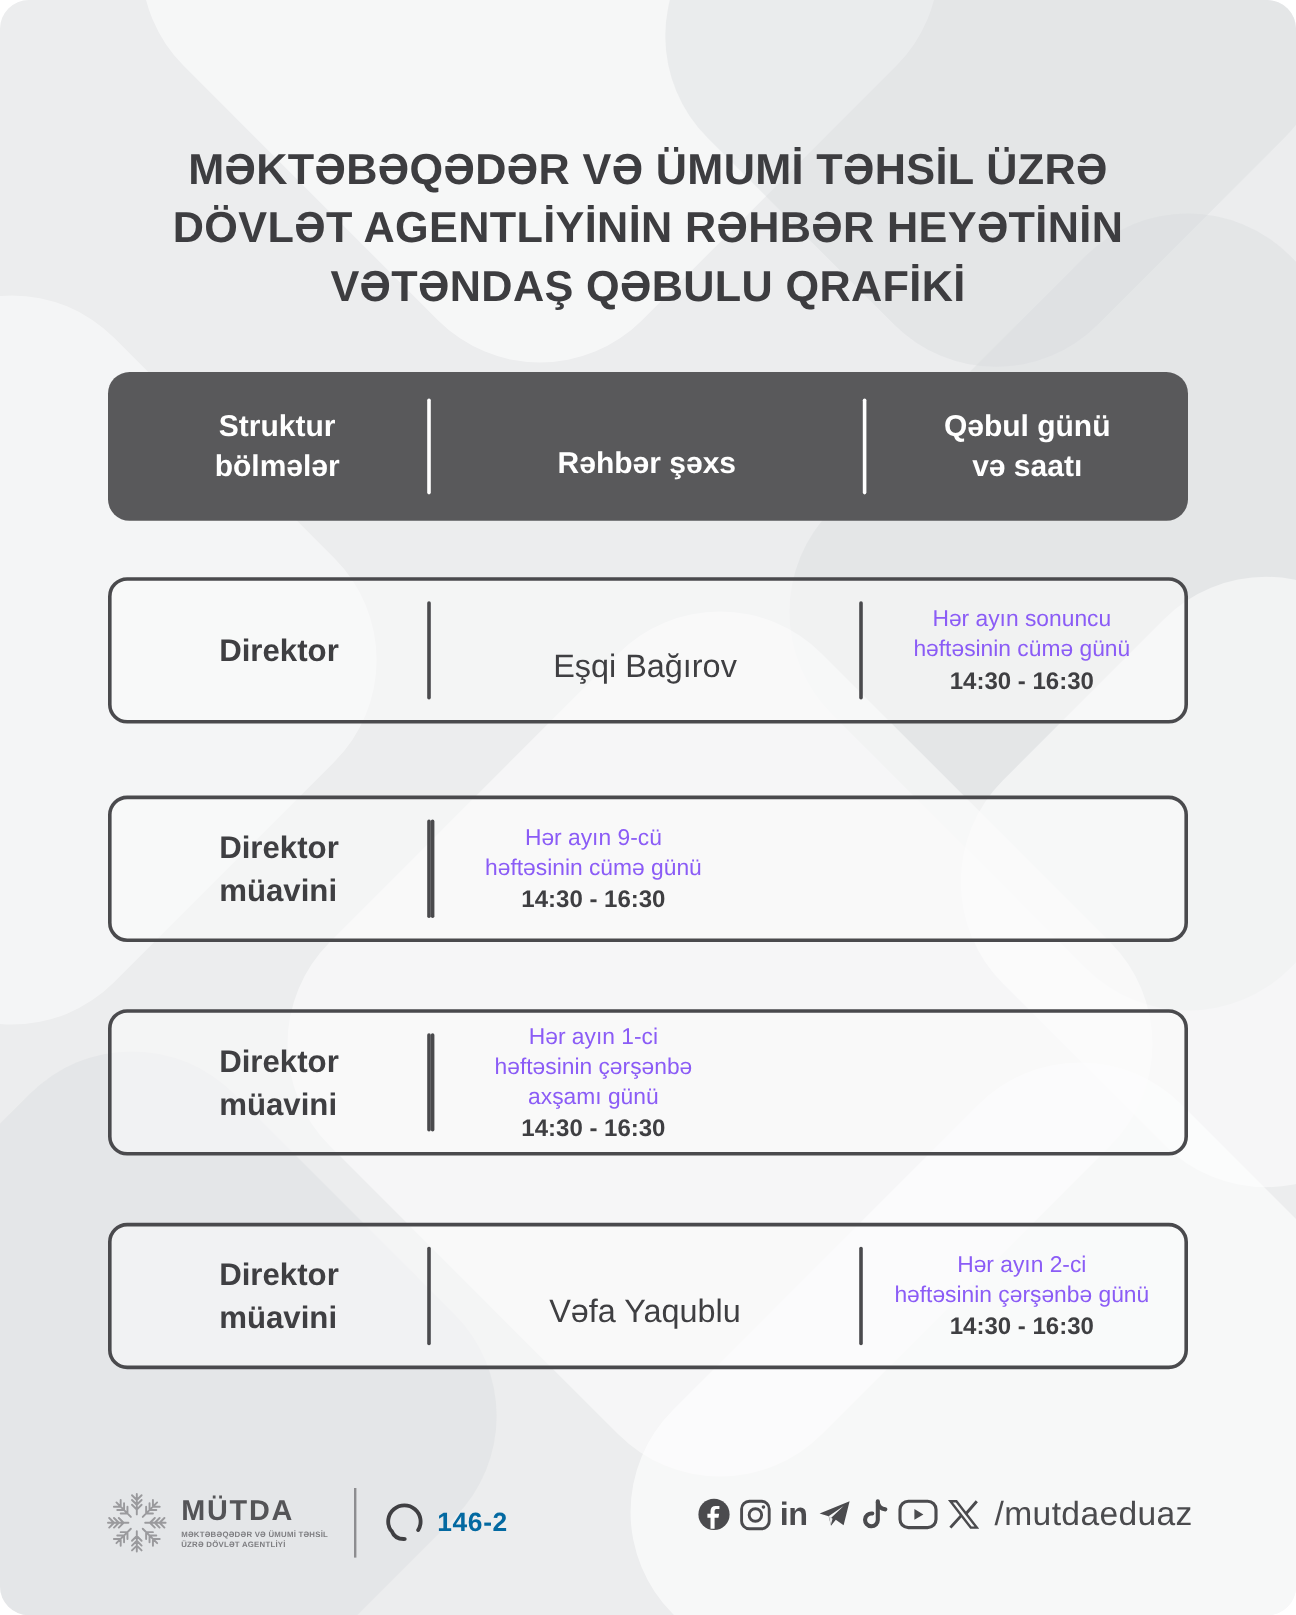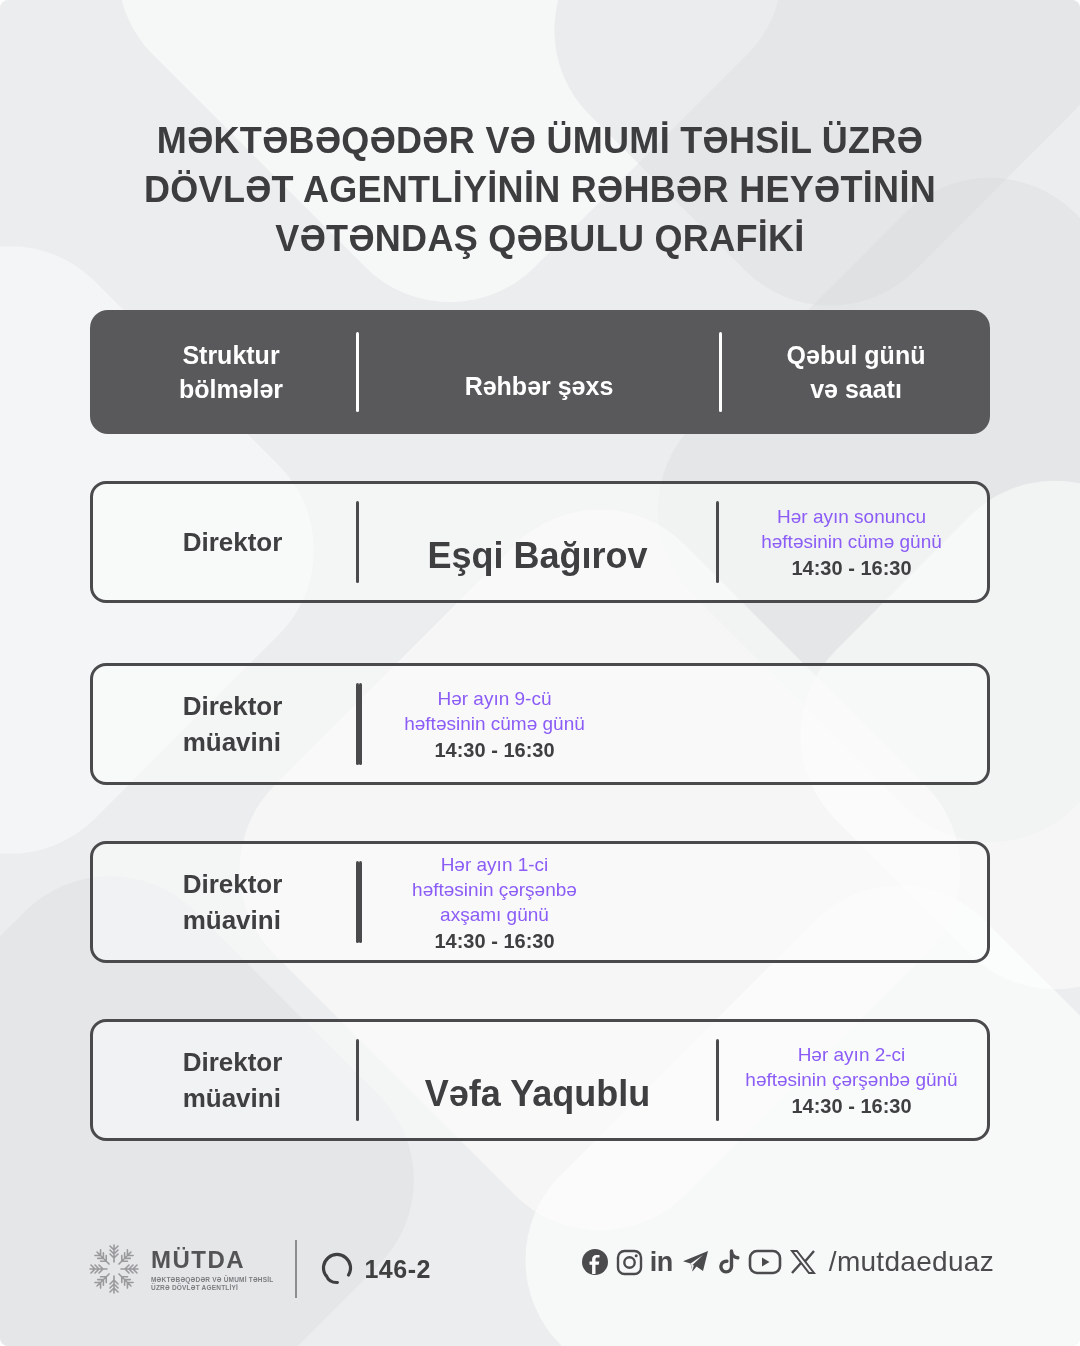--- a/index.html
+++ b/index.html
@@ -11,7 +11,7 @@
   .poster {
     position:absolute; inset:0;
     background:#ecedee;
-    border-radius:8px;
+    border-radius:24px;
     overflow:hidden;
   }
   

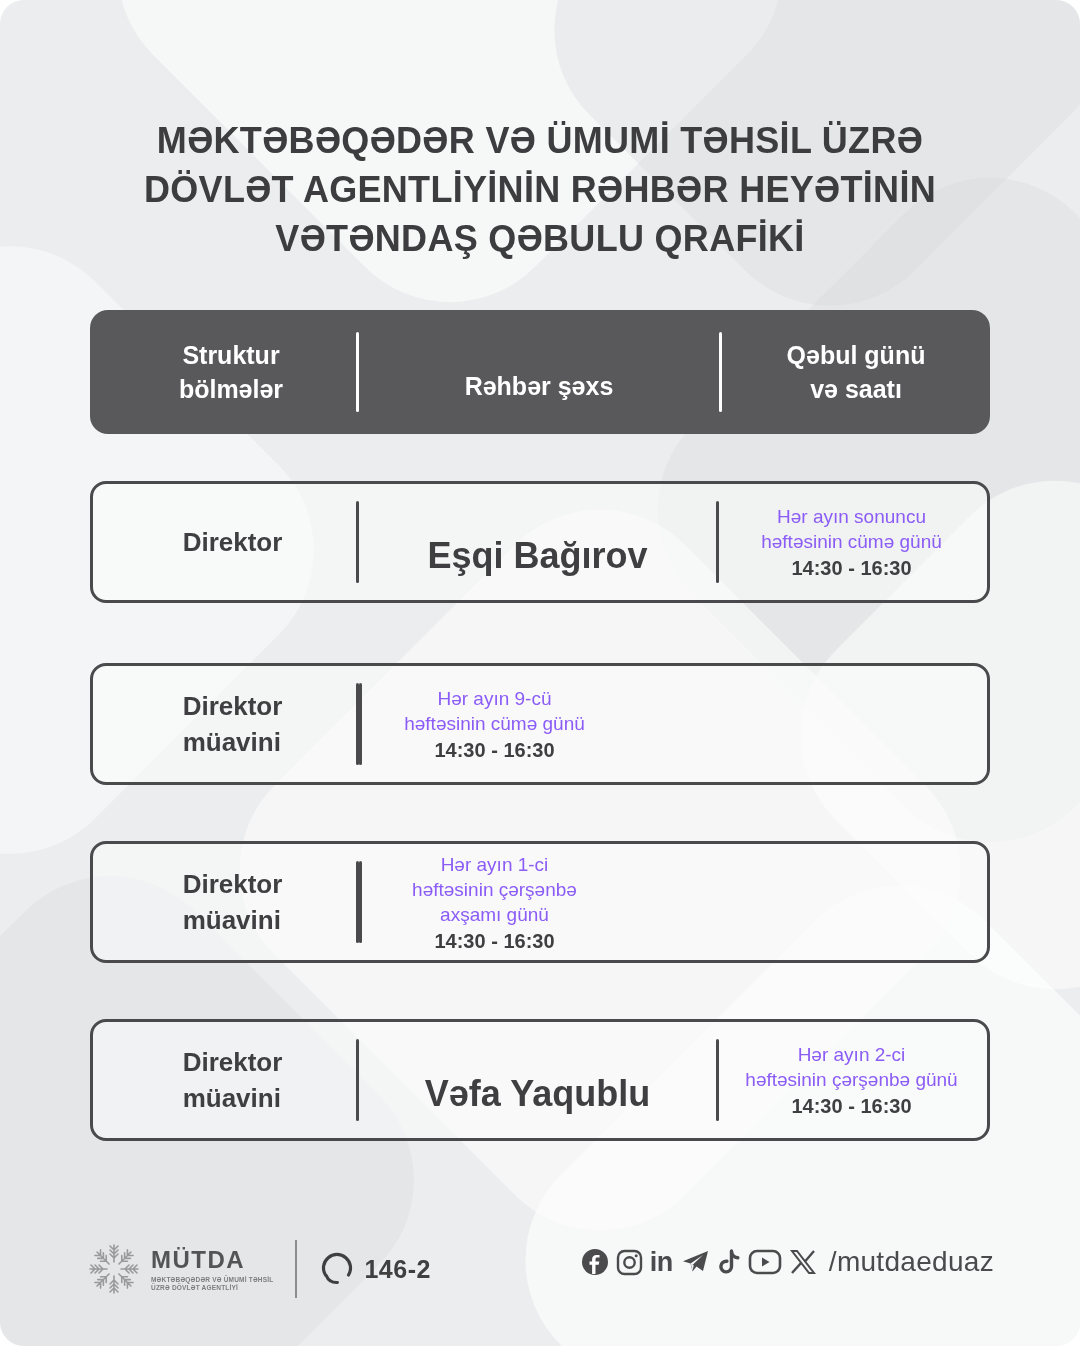--- a/index.html
+++ b/index.html
@@ -72,7 +72,7 @@
     font-size:26px; line-height:36px; font-weight:700;
     white-space:pre-line; text-align:left;
   }
-  .person { font-size:36px; font-weight:700; text-align:center; }
+  .person { font-size:27px; font-weight:400; text-align:center; }
   .schedule {
     font-size:19px; line-height:25px; font-weight:400;
     text-align:center; white-space:pre-line; color:#8b5cf6;

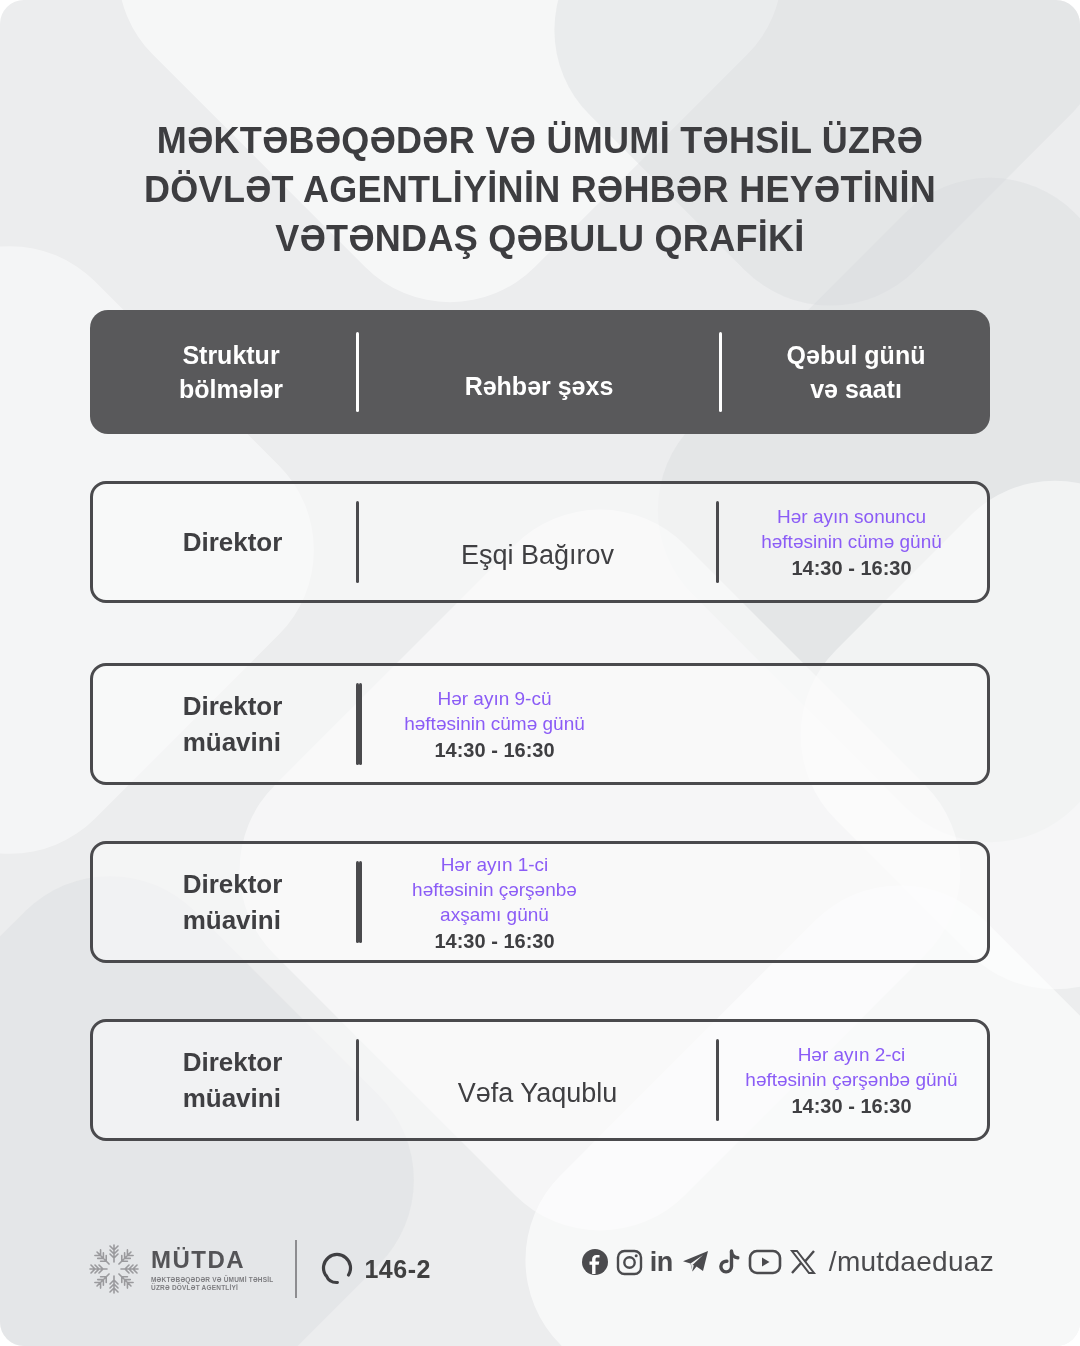--- a/index.html
+++ b/index.html
@@ -97,7 +97,7 @@
   }
   .hotline { display:flex; align-items:center; }
   .hotline-number {
-    font-size:25px; font-weight:800; color:#404040; margin-left:7px; letter-spacing:.5px;
+    font-size:22px; font-weight:800; color:#0369a1; margin-left:7px; letter-spacing:.5px;
   }
   .footer-right {
     position:absolute; right:86px; top:1246px;

